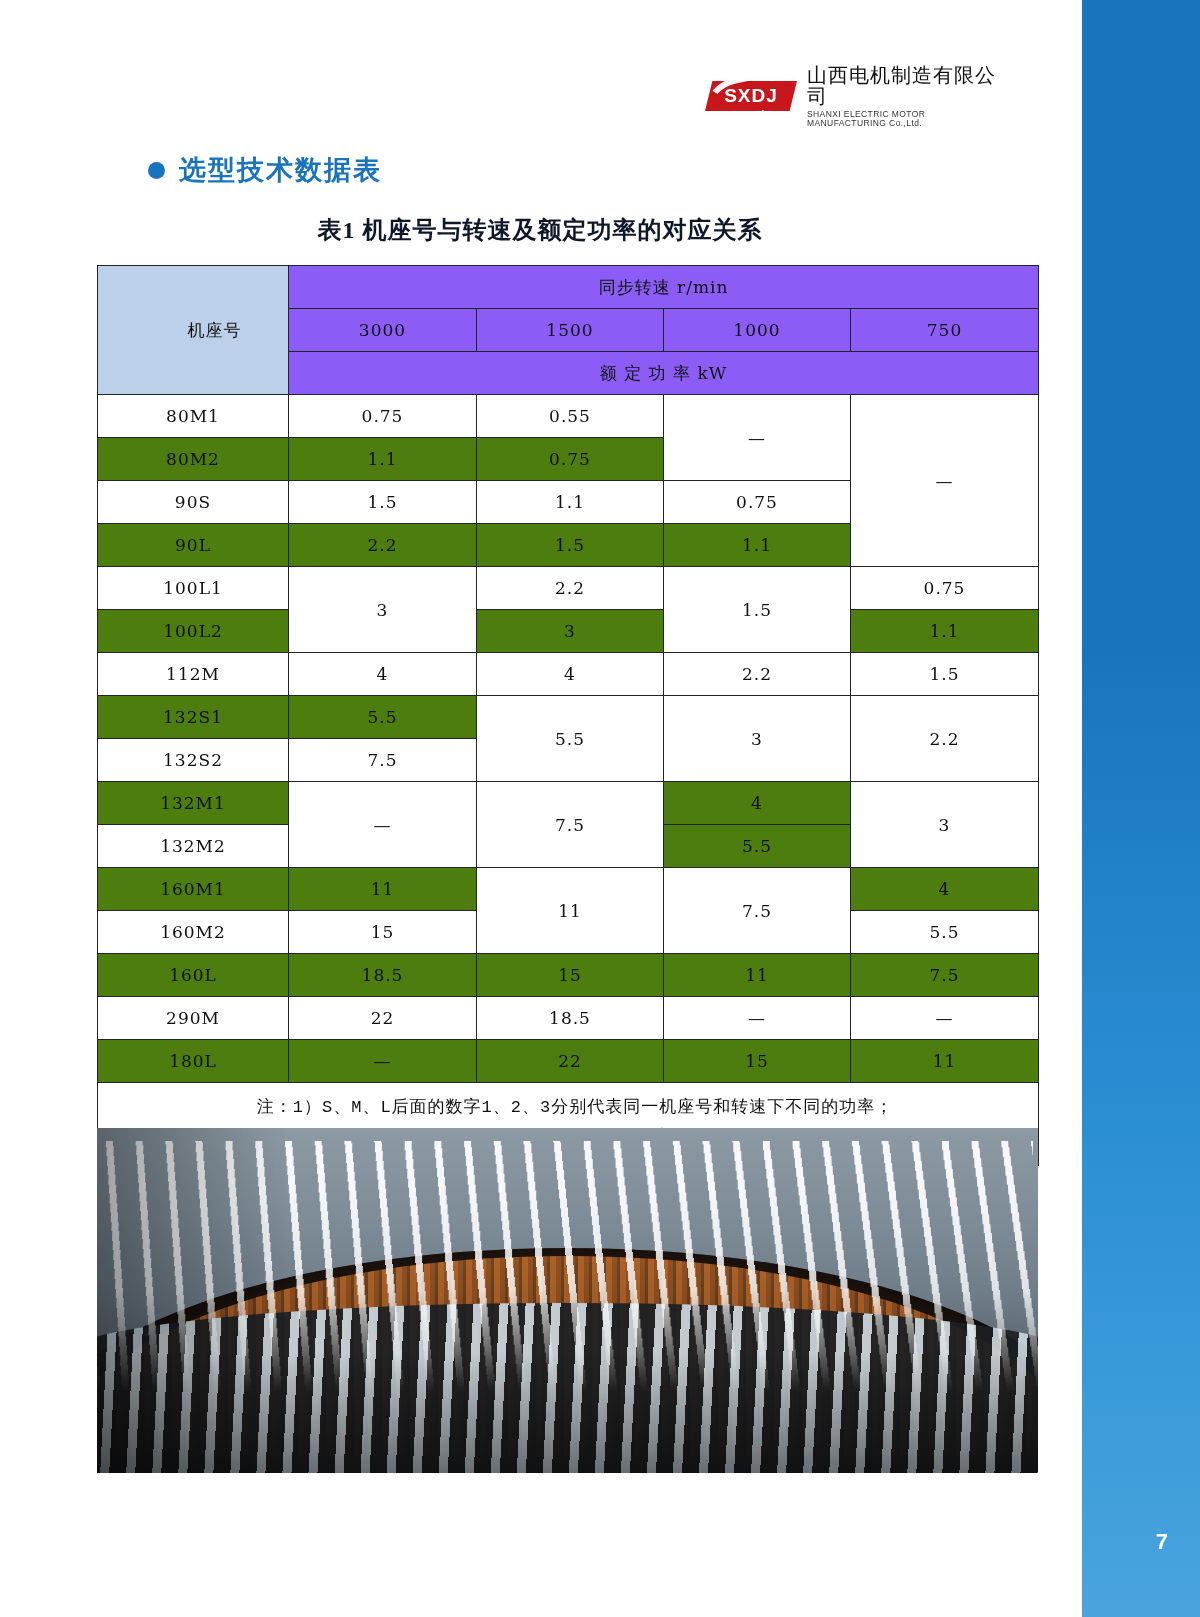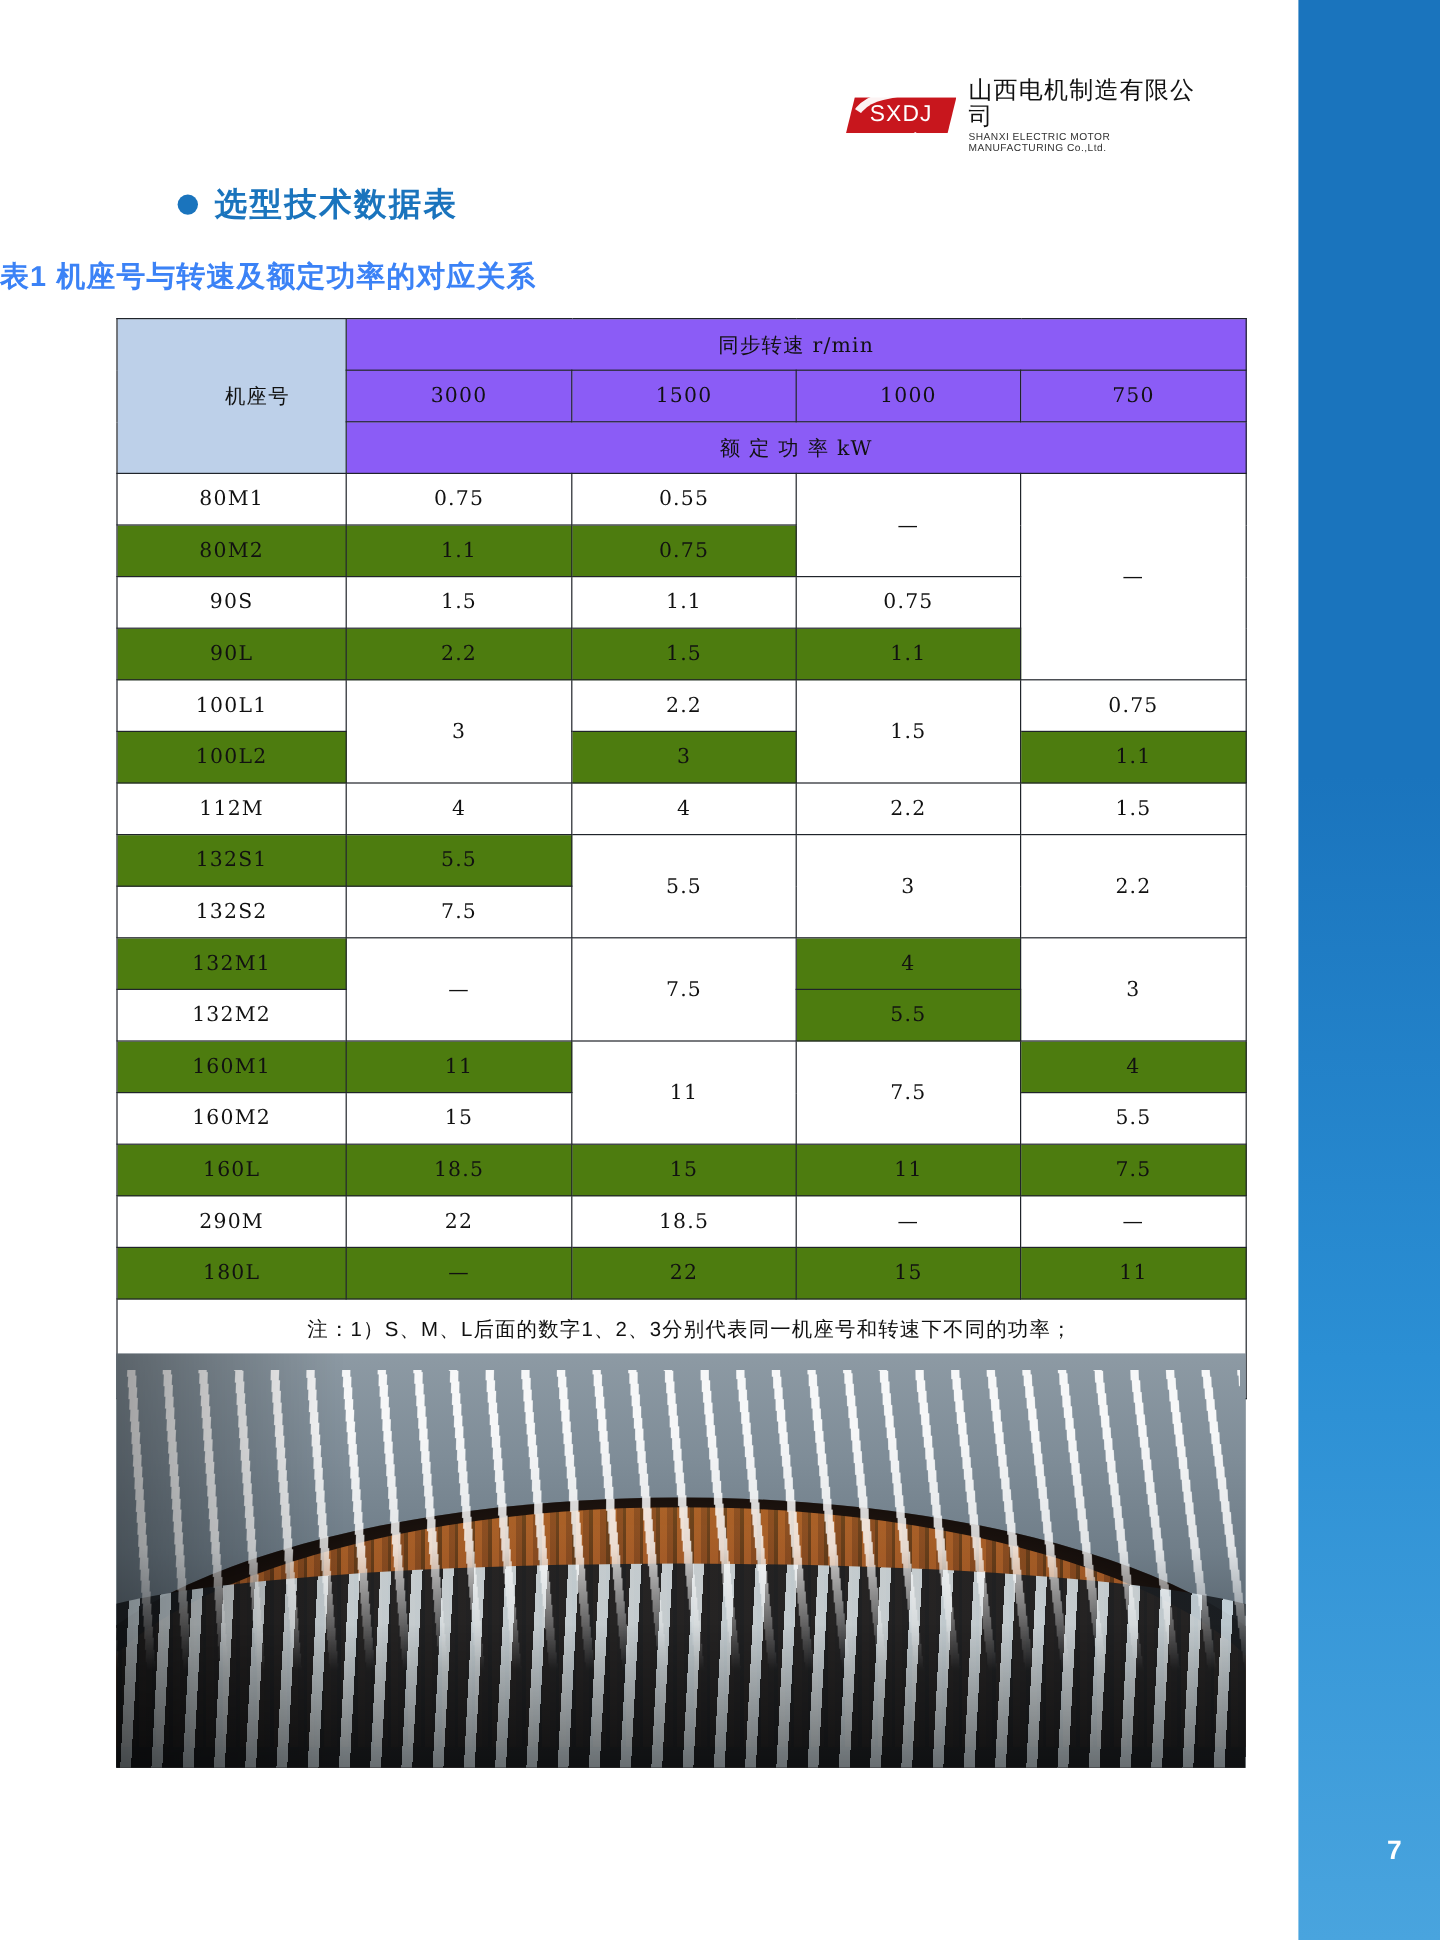--- a/index.html
+++ b/index.html
@@ -67,7 +67,7 @@
     width: 78px; height: 24px;
     color: #ffffff;
     font-family: "Liberation Sans", sans-serif;
-    font-weight: normal;
+    font-weight: bold;
     font-size: 19px;
     letter-spacing: 1px;
     text-align: center;

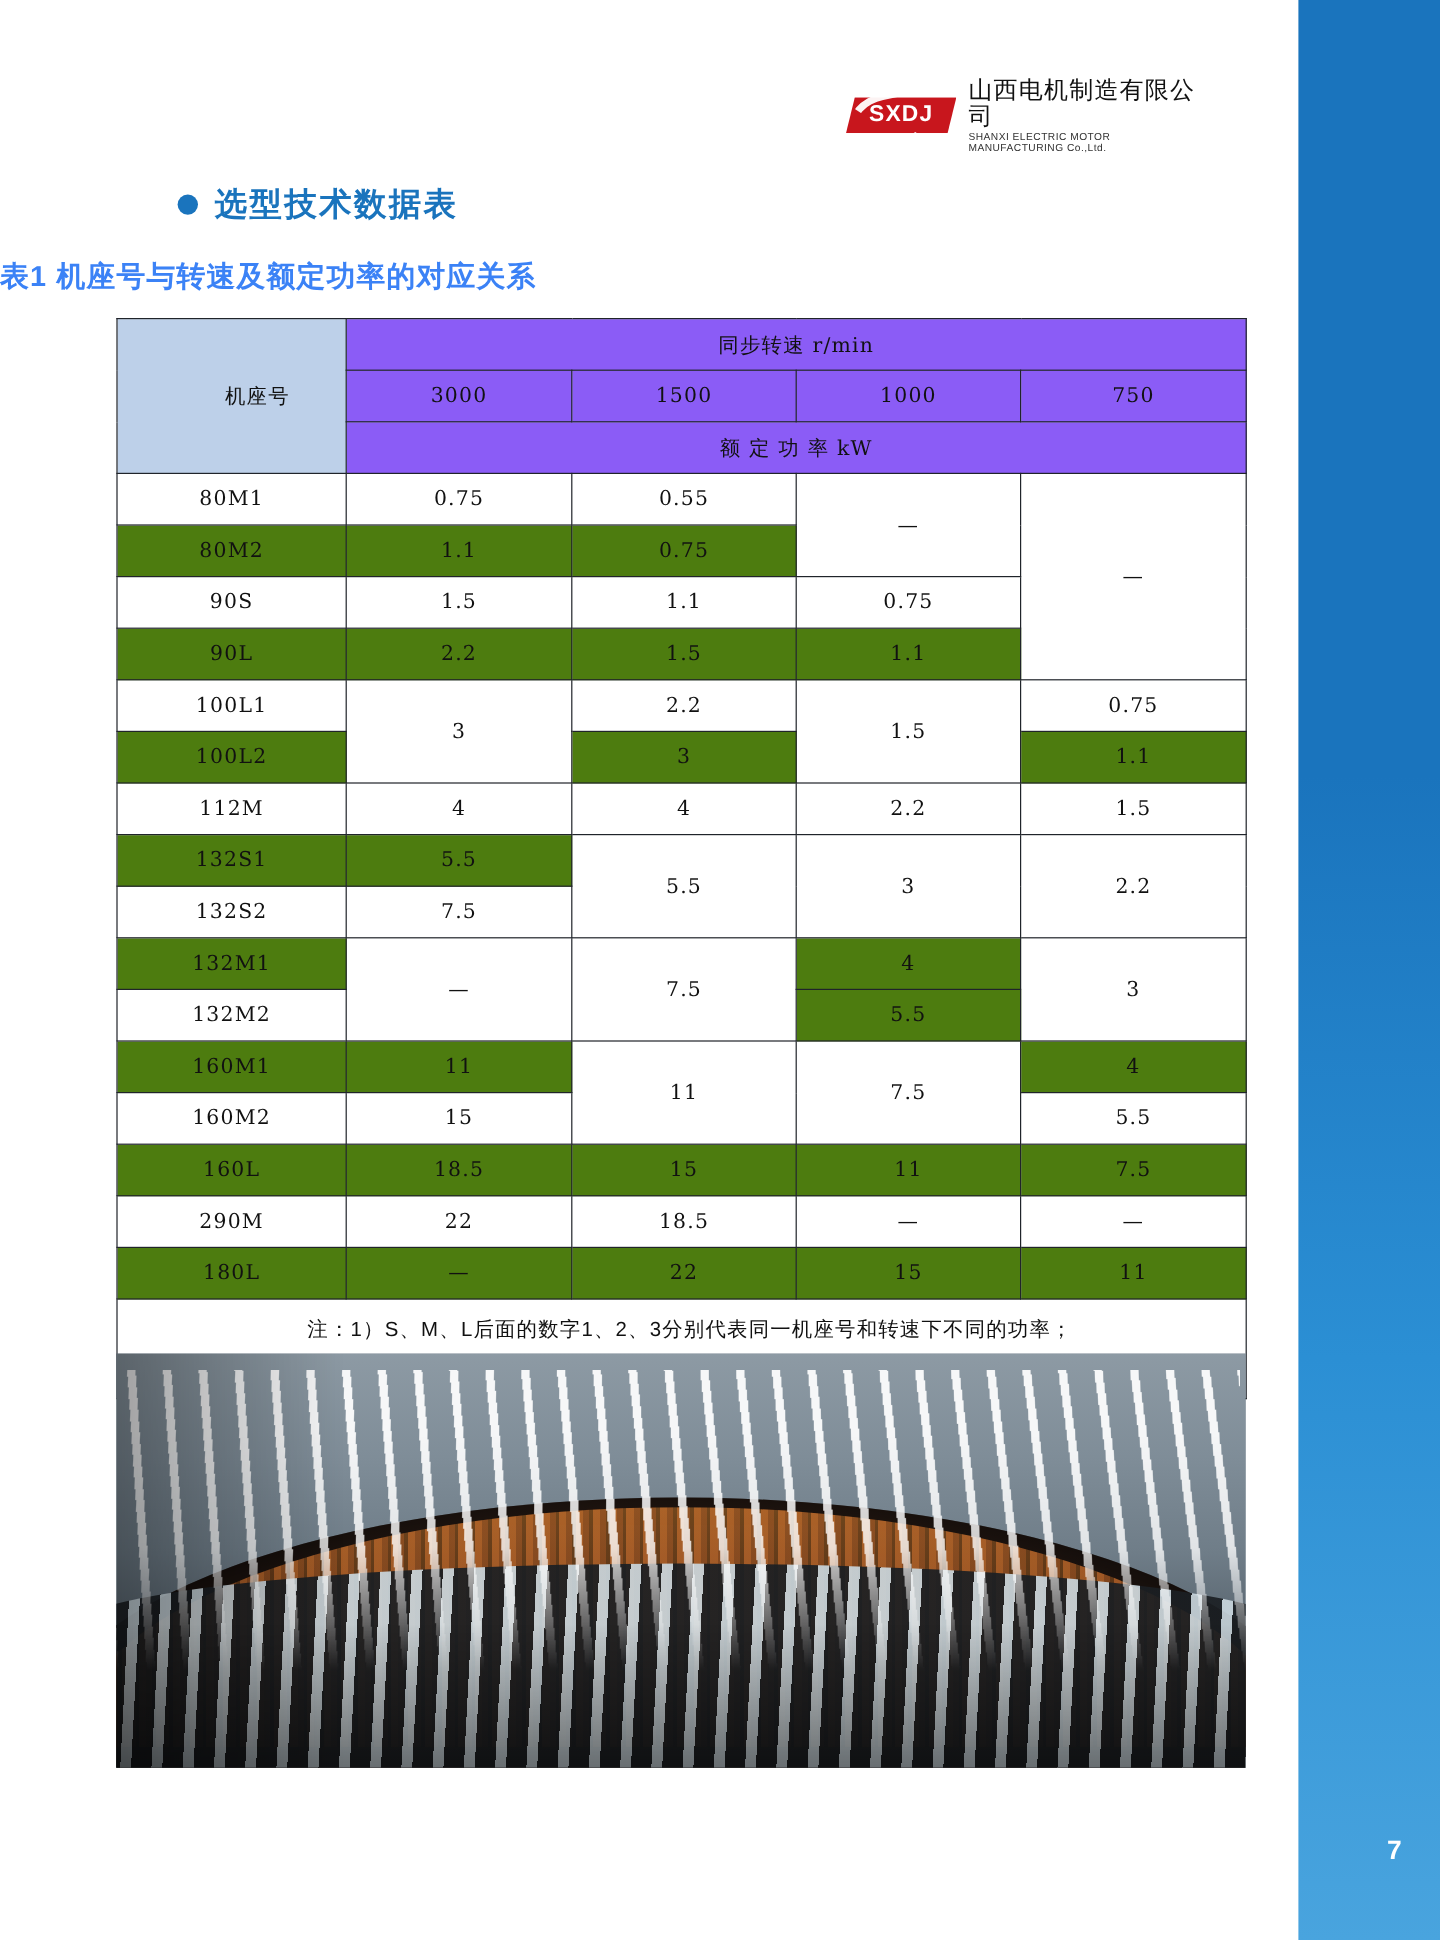--- a/index.html
+++ b/index.html
@@ -129,10 +129,11 @@
     position: absolute;
     left: 0; top: 214px;
     width: 1080px;
-    font-family: Liberation Sans, sans-serif;
+    text-align: center;
+    font-family: Liberation Serif, serif;
     font-size: 24px;
     font-weight: bold;
-    color: #3b82f6;
+    color: #0f172a;
     letter-spacing: 1px;
   }
   

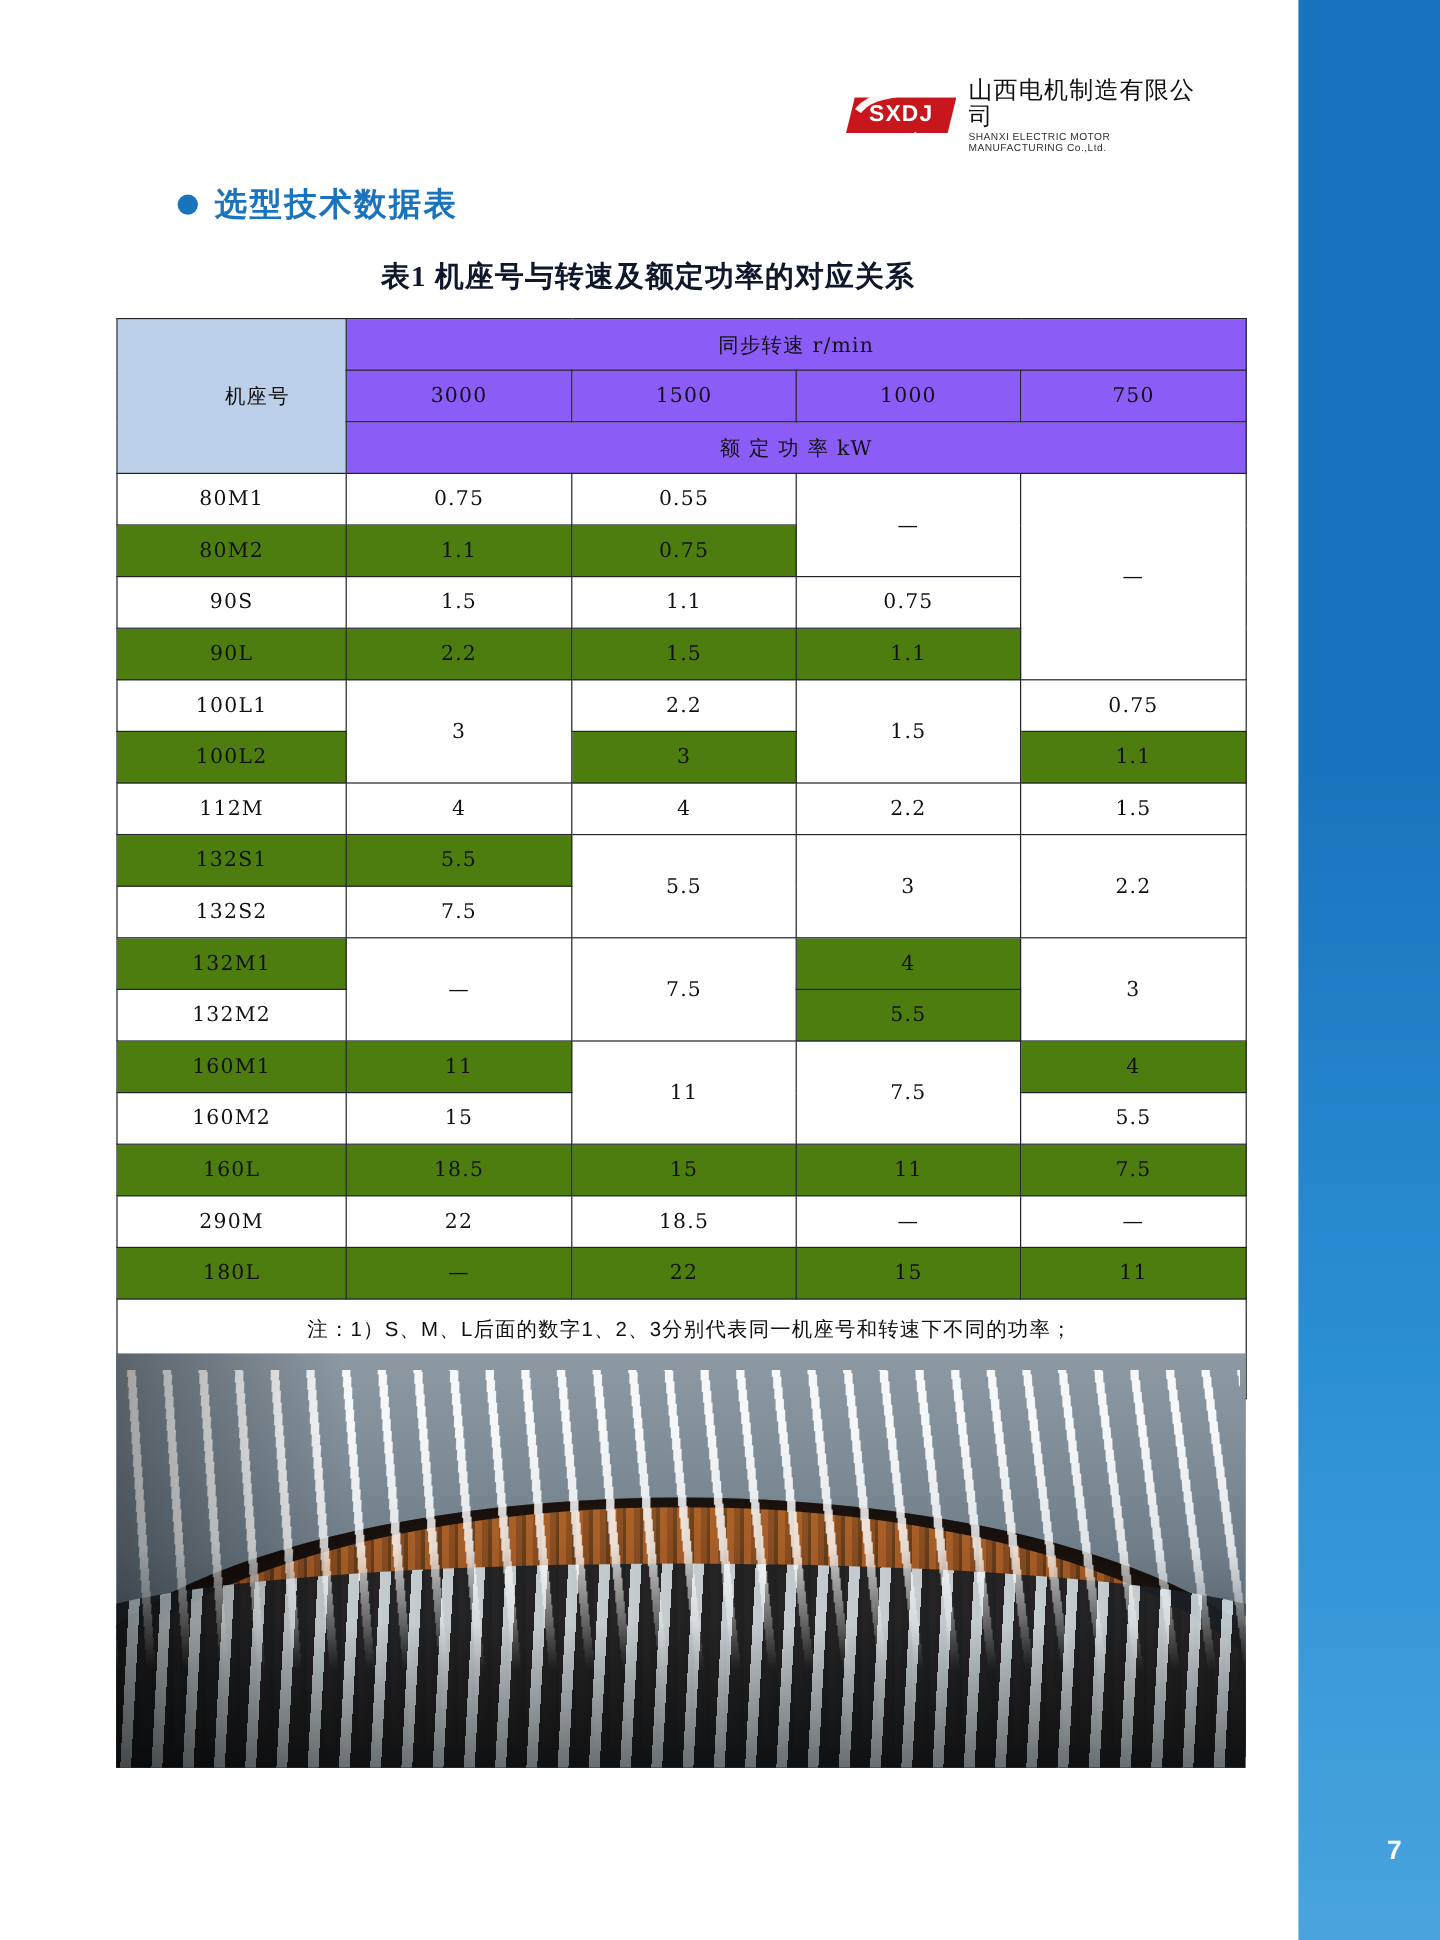--- a/index.html
+++ b/index.html
@@ -180,7 +180,7 @@
   .notes-cell {
     text-align: center;
     padding: 10px 0 12px 14px;
-    font-family: Liberation Sans, sans-serif;
+    font-family: Liberation Mono, monospace;
     font-size: 16px;
     line-height: 1.75;
     background: #ffffff;

